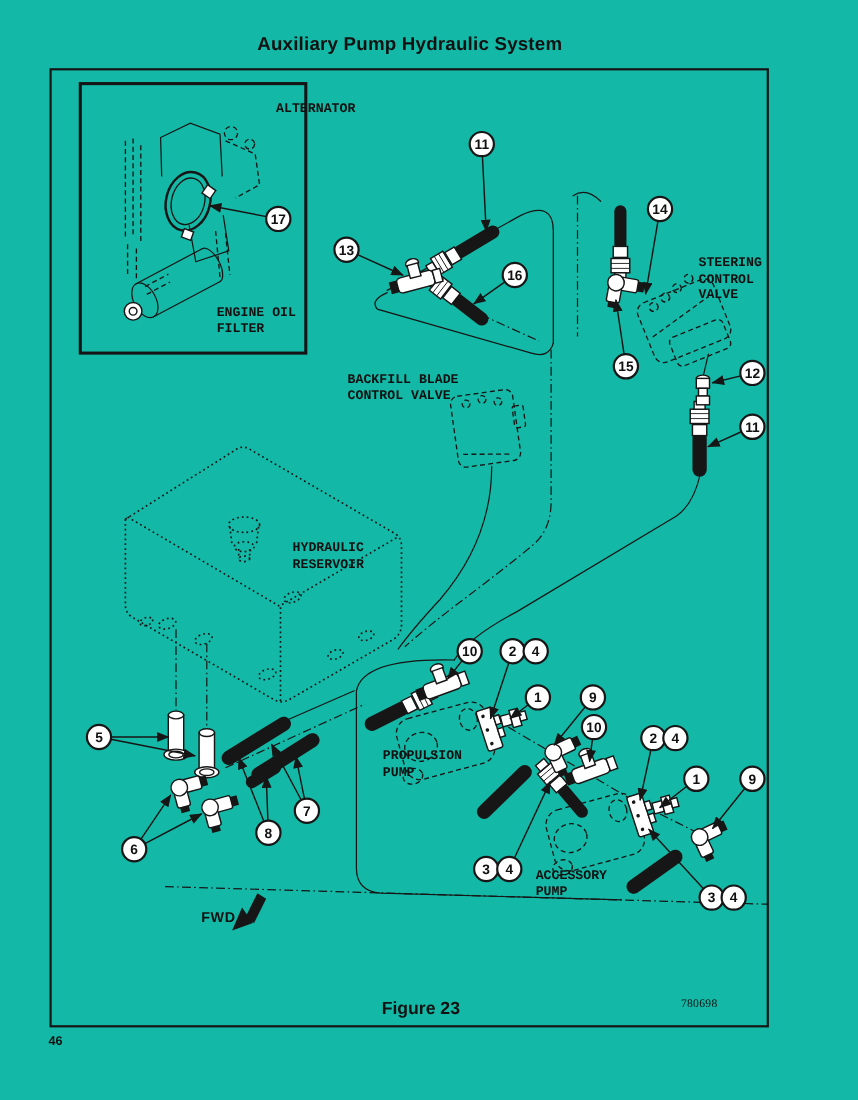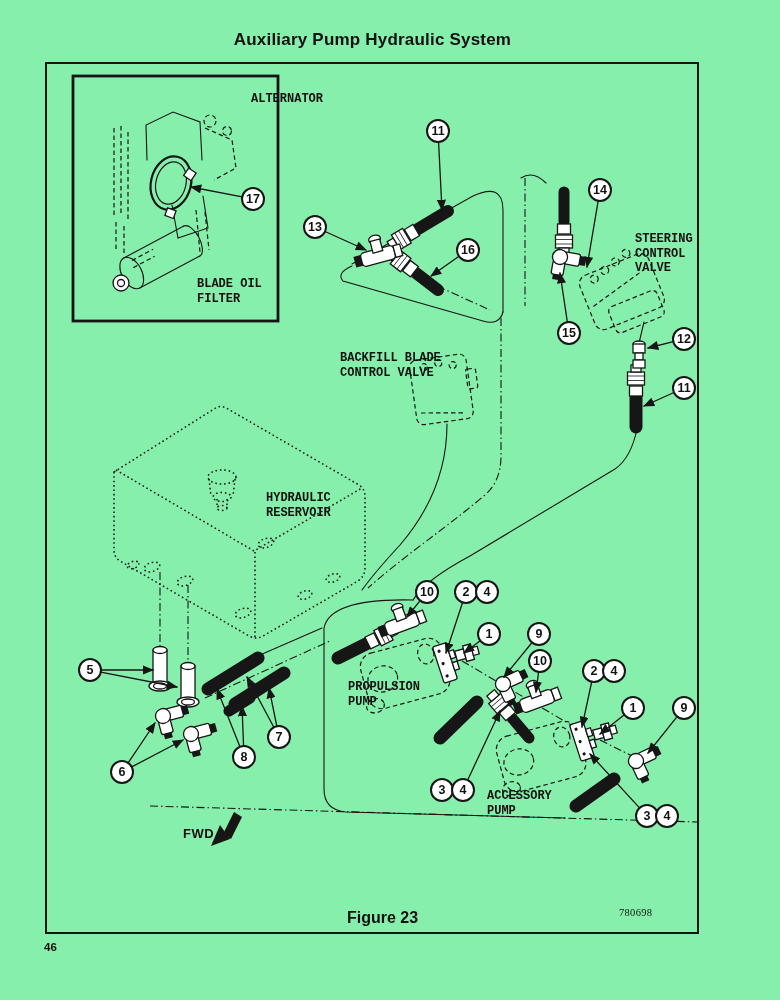--- a/index.html
+++ b/index.html
@@ -3,7 +3,7 @@
 <meta charset="utf-8">
 <style>
   html,body{margin:0;padding:0;background:#e8e8e8;}
-  .page{position:relative;width:780px;height:1000px;background:#86efac;
+  .page{position:relative;width:780px;height:1000px;background:#14b8a6;
         font-family:"Liberation Sans",sans-serif;color:#111;overflow:hidden;}
   .title{position:absolute;left:45px;top:30px;width:655px;text-align:center;
          font-size:17px;font-weight:600;letter-spacing:.2px;}

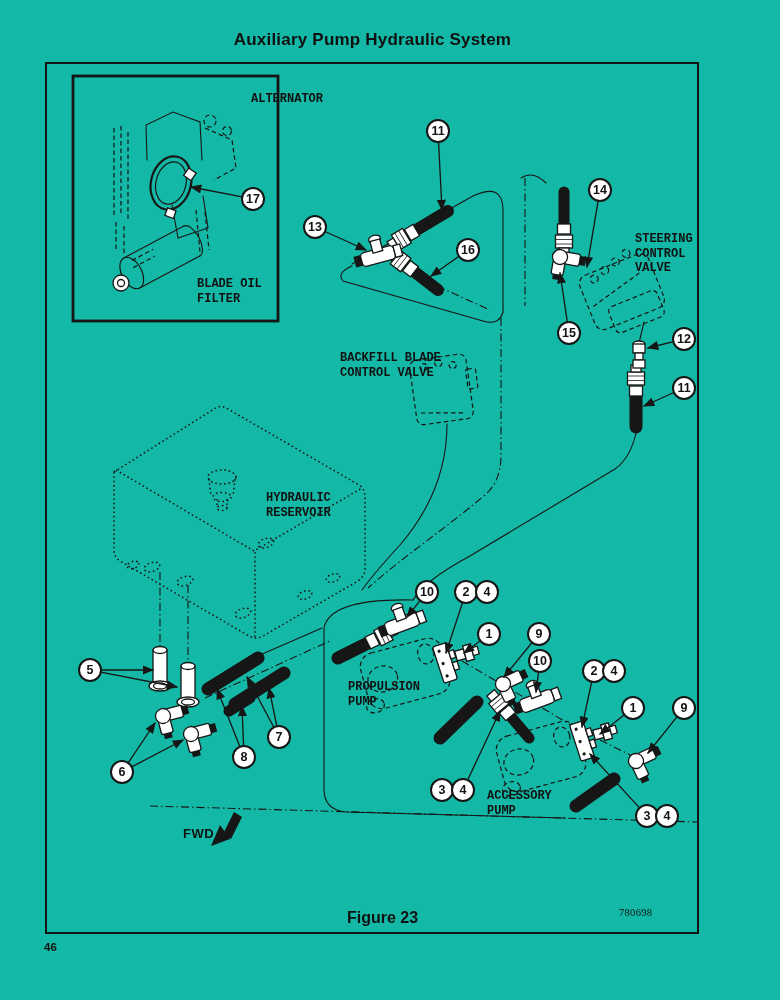--- a/index.html
+++ b/index.html
@@ -388,7 +388,7 @@
 
   <div id="labels-layer">
       <div class="lbl" style="left: 203px; top: 92px; margin-left: 48px;">ALTERNATOR</div>
-      <div class="lbl" style="left: 197px; top: 277px;">BLADE OIL
+      <div class="lbl" style="left: 197px; top: 277px;">ENGINE OIL
 FILTER</div>
       <div class="lbl" style="left: 635px; top: 232px;">STEERING
 CONTROL

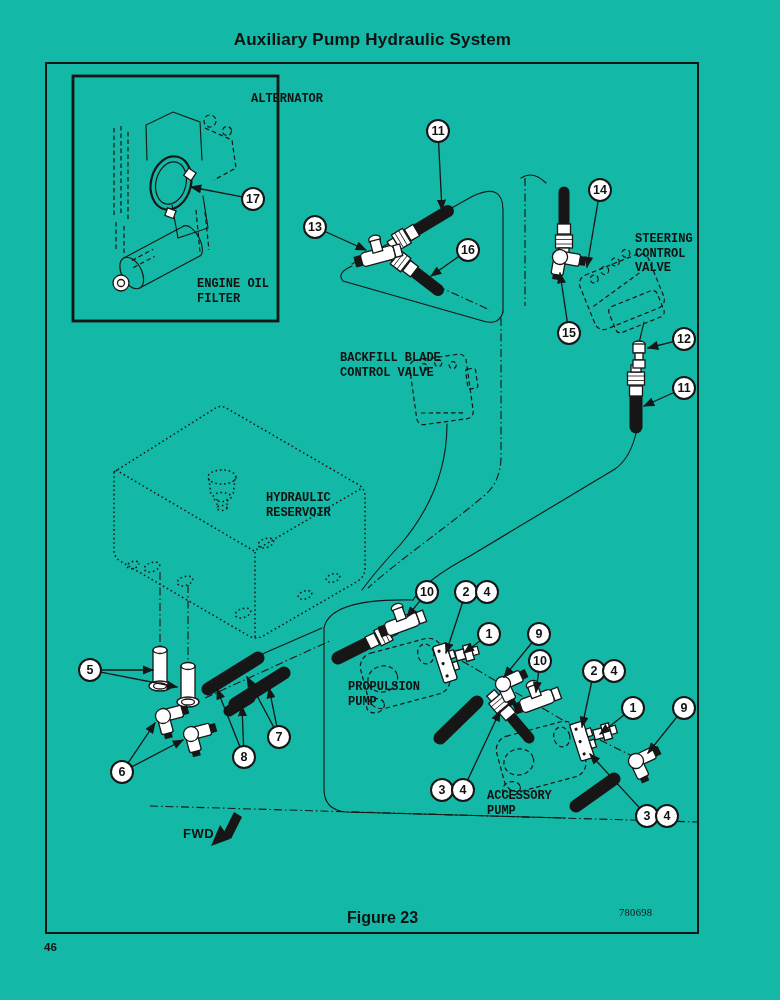--- a/index.html
+++ b/index.html
@@ -393,7 +393,7 @@
       <div class="lbl" style="left: 635px; top: 232px;">STEERING
 CONTROL
 VALVE</div>
-      <div class="lbl" style="left: 316px; top: 351px; margin-left: 24px;">BACKFILL BLADE
+      <div class="lbl" style="left: 316px; top: 338px;">BACKFILL BLADE
 CONTROL VALVE</div>
       <div class="lbl" style="left: 266px; top: 491px;">HYDRAULIC
 RESERVOIR</div>

